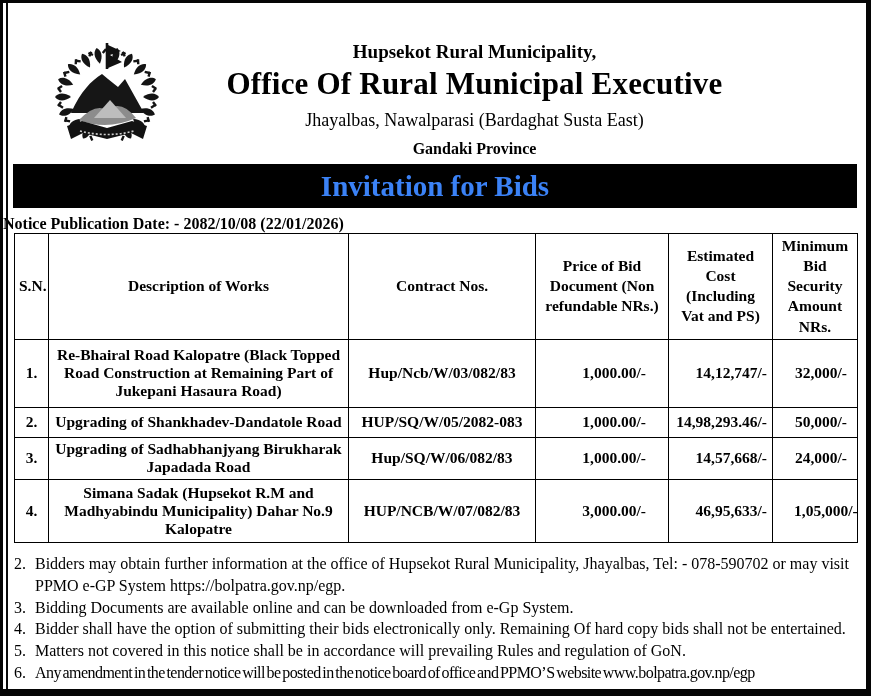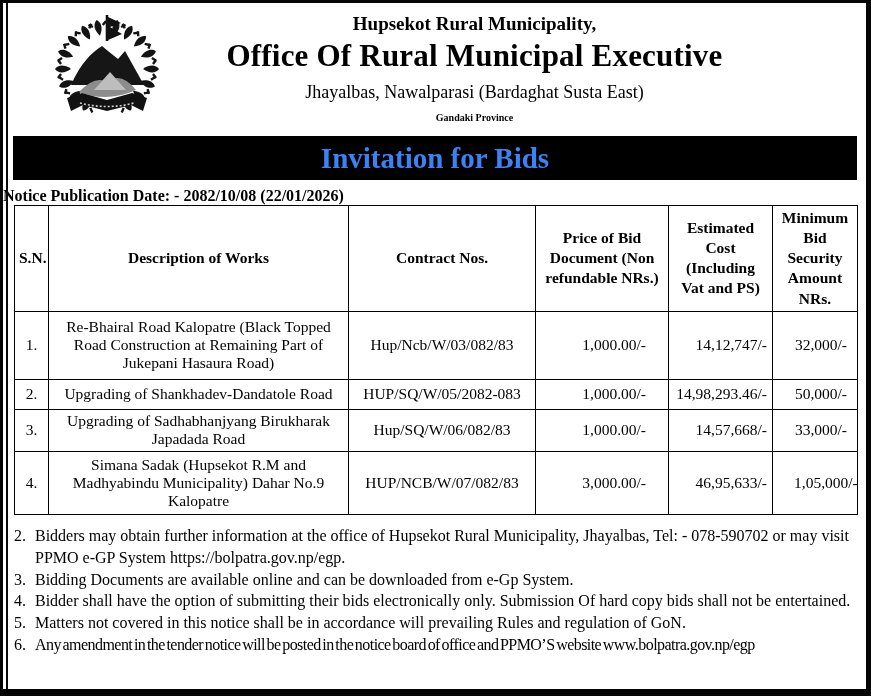--- a/index.html
+++ b/index.html
@@ -11,7 +11,7 @@
   }
   .inner-left-line{ position:absolute; left:3px; top:0; bottom:0; width:2px; background:#0a0a0a; }
   
-  .doc-header{ position:relative; height:128px; }
+  .doc-header{ position:relative; height:128px;margin-top:28px; }
   .logo{ position:absolute; left:52px; top:8px; width:104px; height:114px; }
   .header-text{ text-align:center; padding:10px 30px 0 110px; }
   .muni   { font-size:19px;  font-weight:bold; }

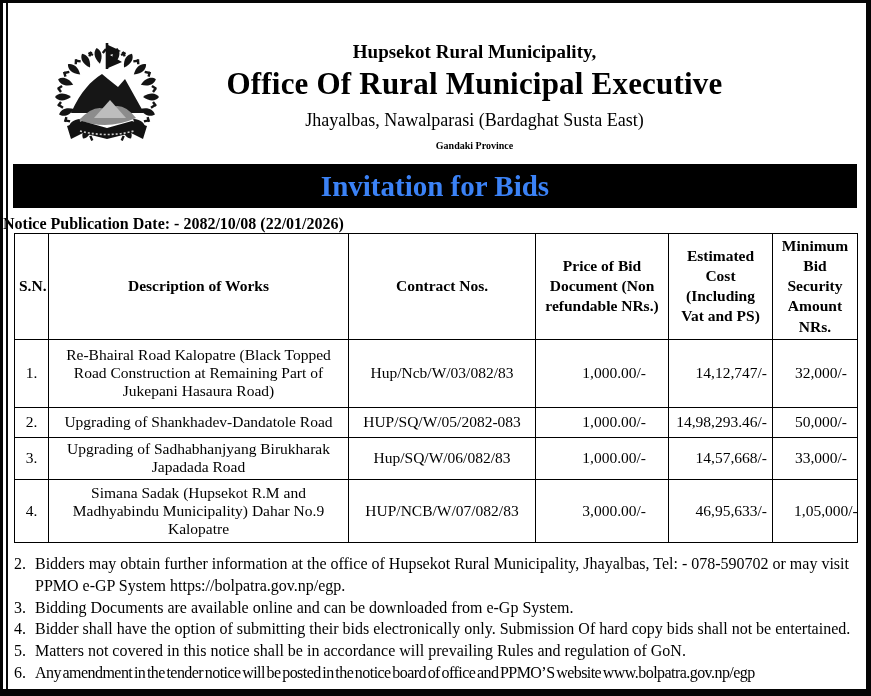--- a/index.html
+++ b/index.html
@@ -17,7 +17,7 @@
   .muni   { font-size:19px;  font-weight:bold; }
   .office { font-size:31px;  font-weight:bold; margin-top:3px; letter-spacing:0.2px; }
   .addr   { font-size:18px;font-weight:normal; margin-top:8px; }
-  .prov   { font-size:10px;font-weight:bold; margin-top:9px; }
+  .prov   { font-size:16px;font-weight:bold; margin-top:9px; }
   
   .banner{
     margin:5px 9px 0 10px; height:44px; line-height:44px;

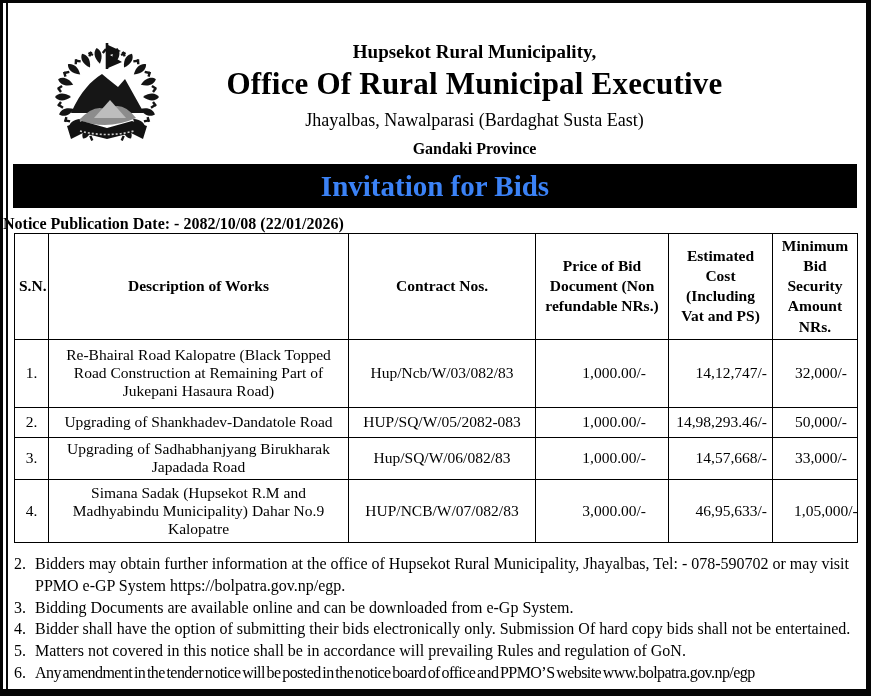--- a/index.html
+++ b/index.html
@@ -29,7 +29,7 @@
   table{ border-collapse:collapse; margin-left:11px; width:843px; table-layout:fixed; }
   th,td{ border:1.6px solid #000; font-size:15.5px; padding:2px 4px; vertical-align:middle; }
   thead th{ font-weight:bold; text-align:center; height:88px; line-height:1.3; }
-  td{ text-align:center; }
+  td{ text-align:center;font-weight:bold; }
   tr.r1 td{ height:68px; } tr.r2 td{ height:30px; } tr.r3 td{ height:42px; } tr.r4 td{ height:63px; }
   td.c-price{ text-align:right; padding-right:22px; }
   td.c-est  { text-align:right; padding-right:5px;  }

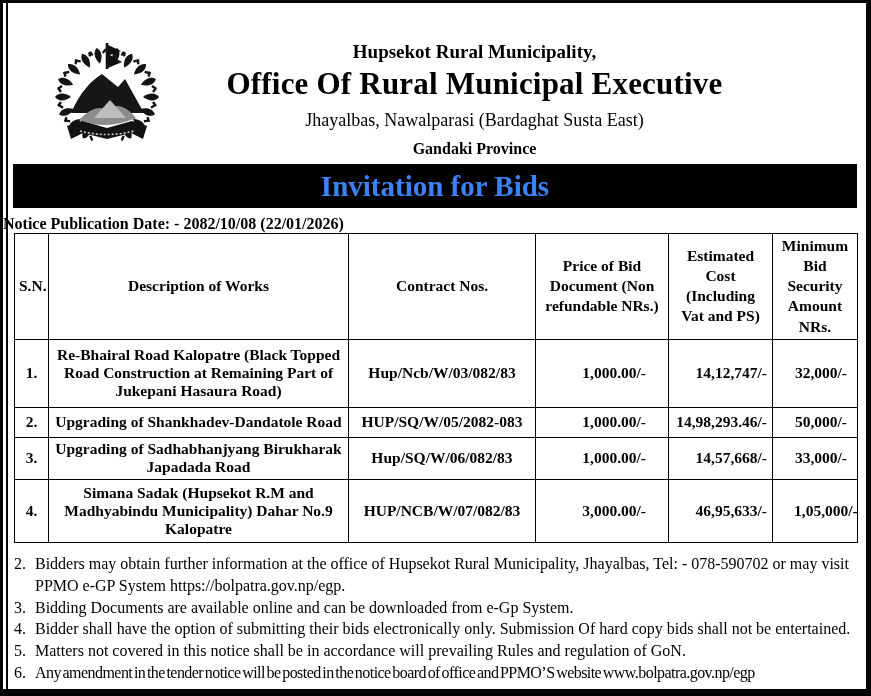--- a/index.html
+++ b/index.html
@@ -139,7 +139,7 @@
         <td>Hup/SQ/W/06/082/83</td>
         <td class="c-price">1,000.00/-</td>
         <td class="c-est">14,57,668/-</td>
-        <td class="c-sec">33,000/-</td>
+        <td class="c-sec">24,000/-</td>
       </tr>
       <tr class="r4">
         <td>4.</td>

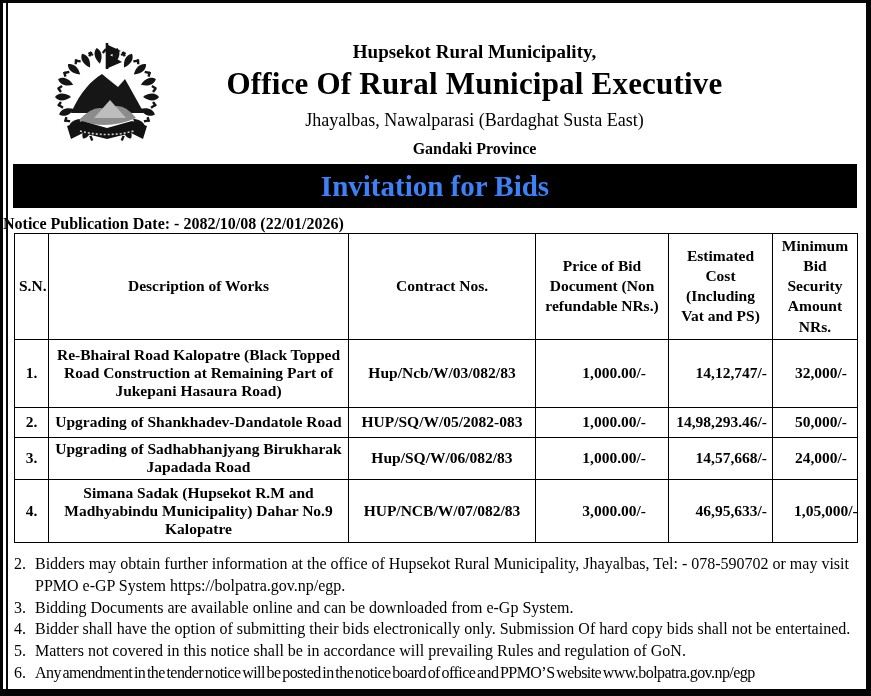--- a/index.html
+++ b/index.html
@@ -163,7 +163,7 @@
     </div>
     <div class="note justify">
       <span class="num">4.</span>
-      <span class="txt">Bidder shall have the option of submitting their bids electronically only. Submission Of hard copy bids shall not be entertained.</span>
+      <span class="txt">Bidder shall have the option of submitting their bids electronically only. Remaining Of hard copy bids shall not be entertained.</span>
     </div>
     <div class="note">
       <span class="num">5.</span>

